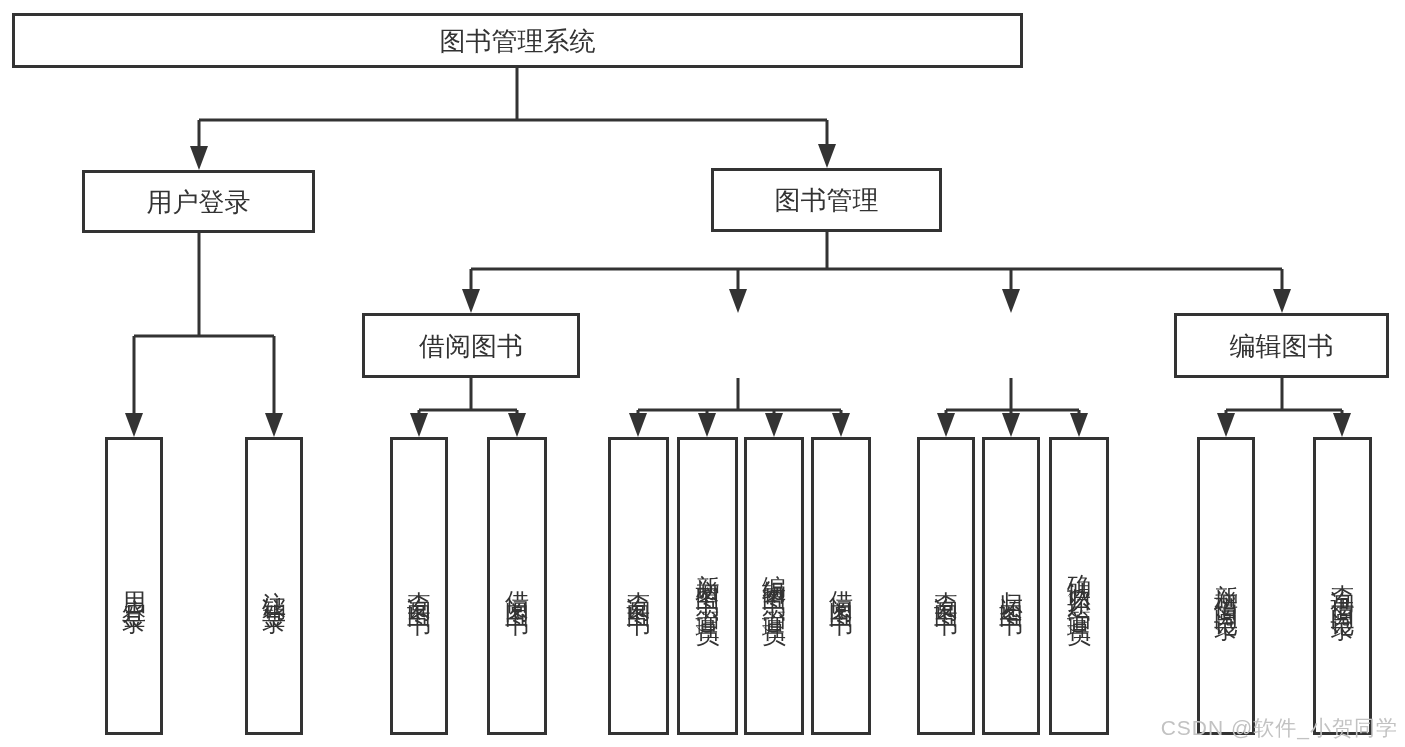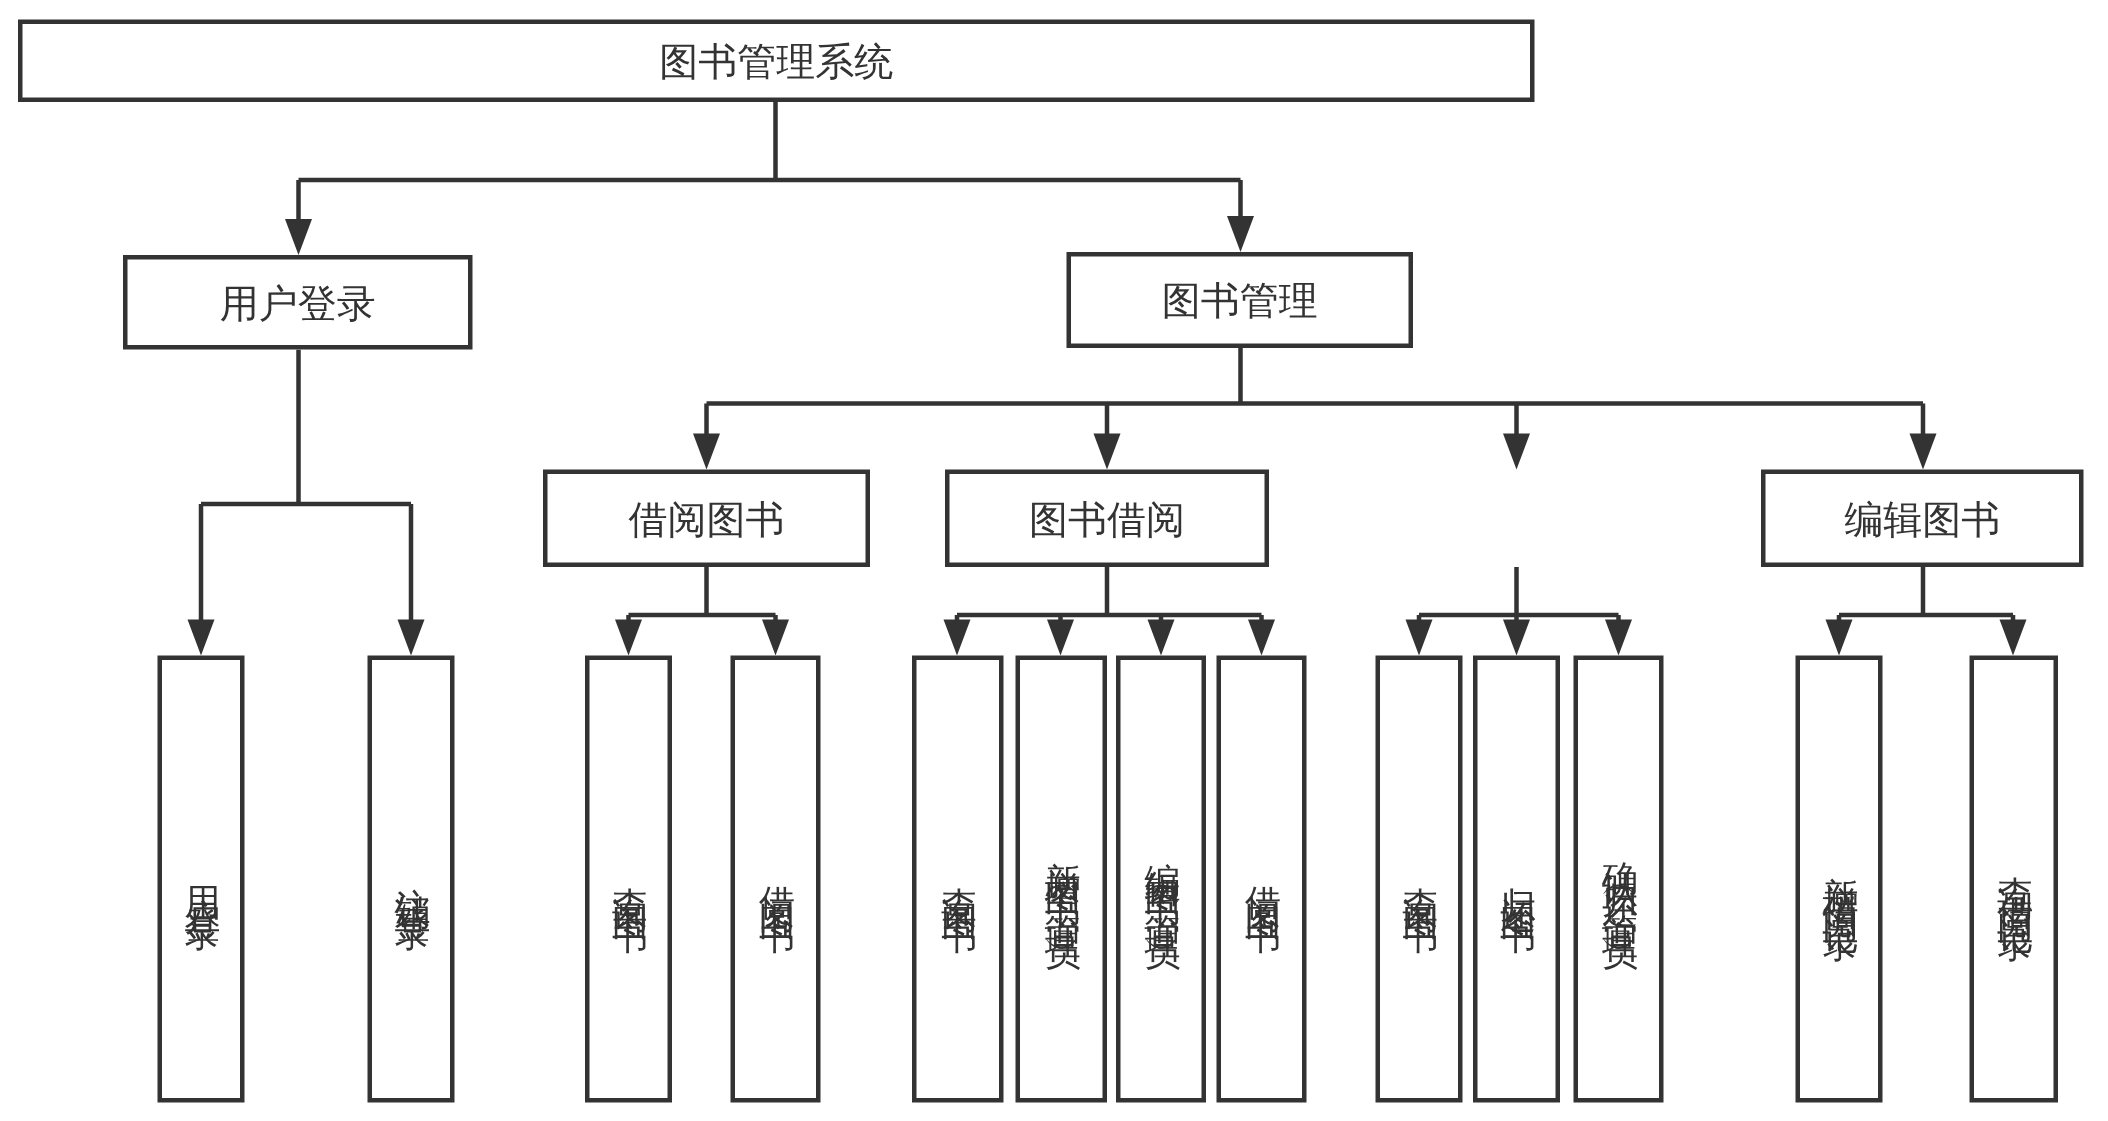--- a/index.html
+++ b/index.html
@@ -81,7 +81,6 @@
   <div class="node" style="left:711px;top:168px;width:231px;height:64px">图书管理</div>
 
   <div class="node" style="left:362px;top:313px;width:218px;height:65px">借阅图书</div>
-  <div class="node" style="left:630px;top:313px;width:216px;height:65px">图书借阅</div>
   <div class="node" style="left:1174px;top:313px;width:215px;height:65px">编辑图书</div>
 
   <div class="node v" style="left:105px;top:437px;width:58px;height:298px">用户登录</div>

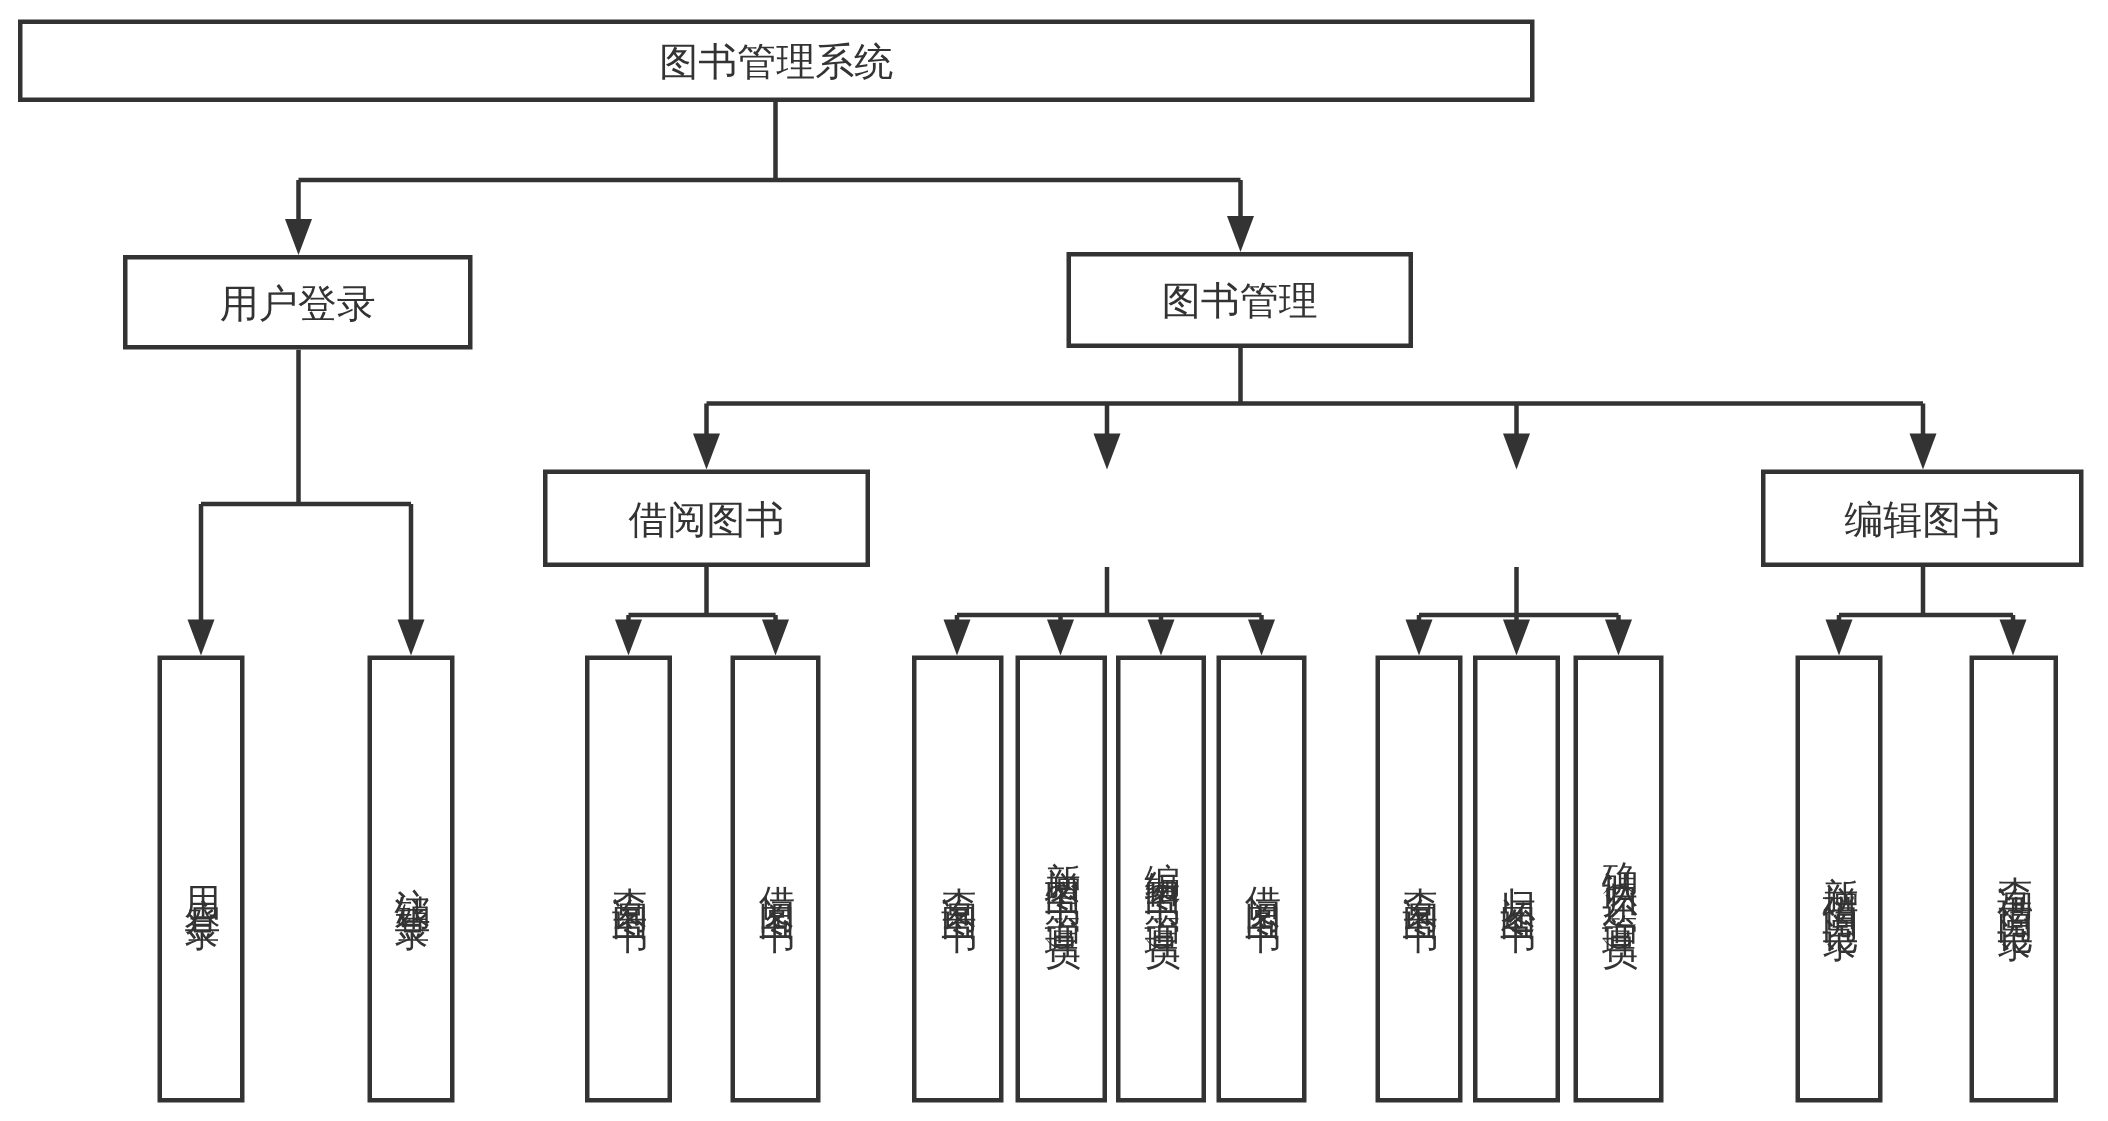--- a/index.html
+++ b/index.html
@@ -101,6 +101,7 @@
   <div class="node v" style="left:1197px;top:437px;width:58px;height:298px">新增借阅记录</div>
   <div class="node v" style="left:1313px;top:437px;width:59px;height:298px">查询借阅记录</div>
 
+  <div class="watermark">CSDN @软件_小贺同学</div>
 
 </div>
 

